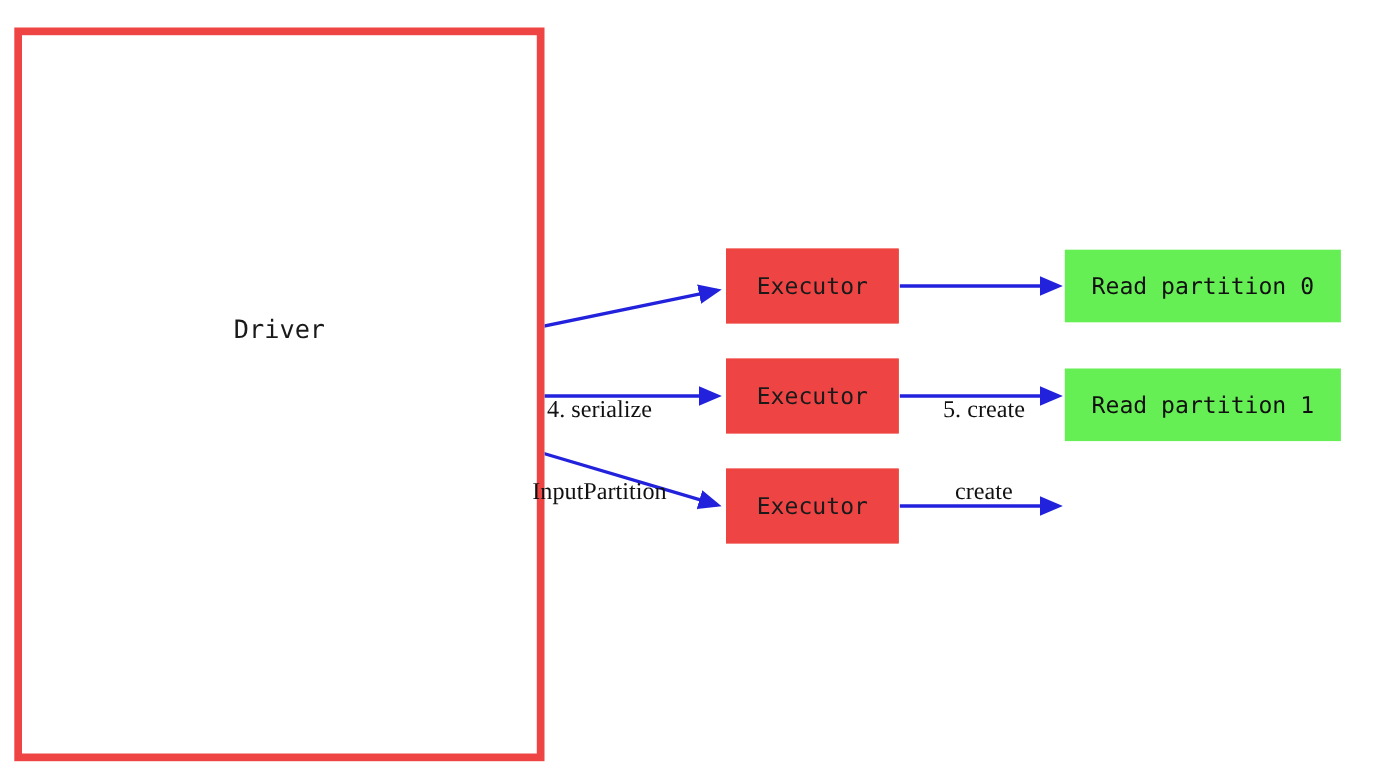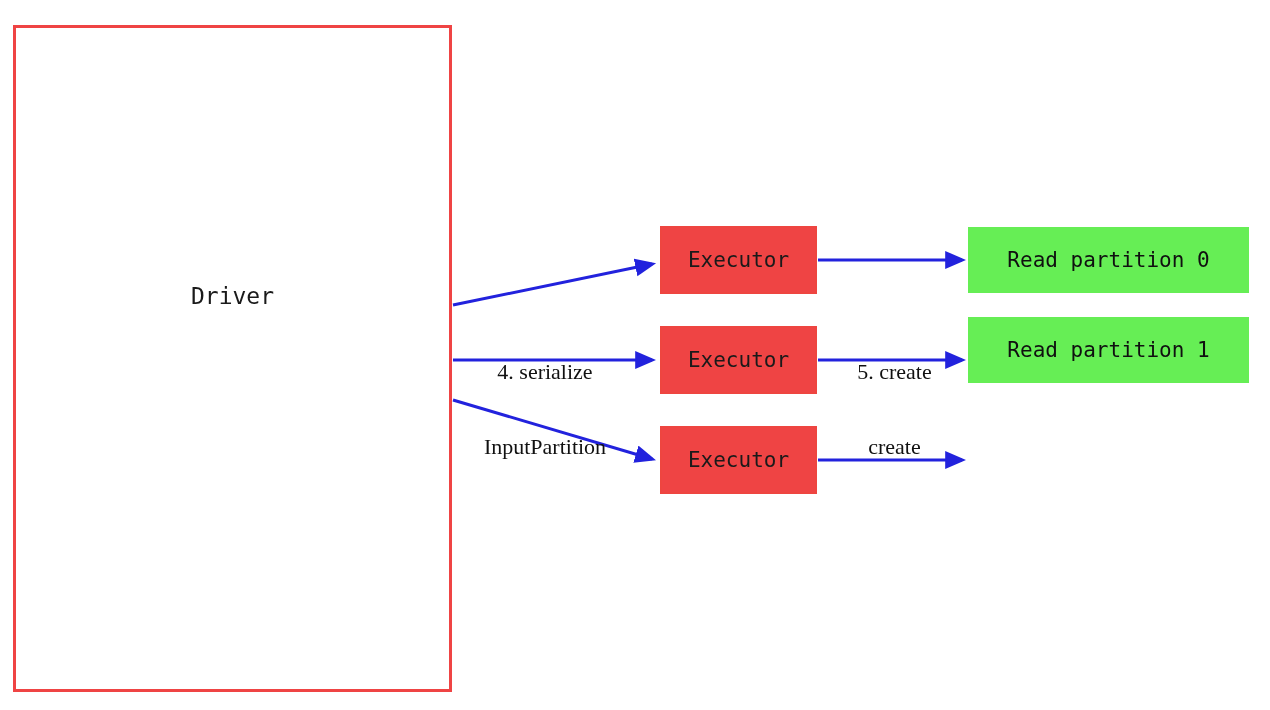--- a/index.html
+++ b/index.html
@@ -78,7 +78,7 @@
   .partition-box {
     position: absolute;
     left: 968px;
-    width: 281px;
+    width: 251px;
     height: 66px;
     background: #66ee55;
     box-sizing: border-box;

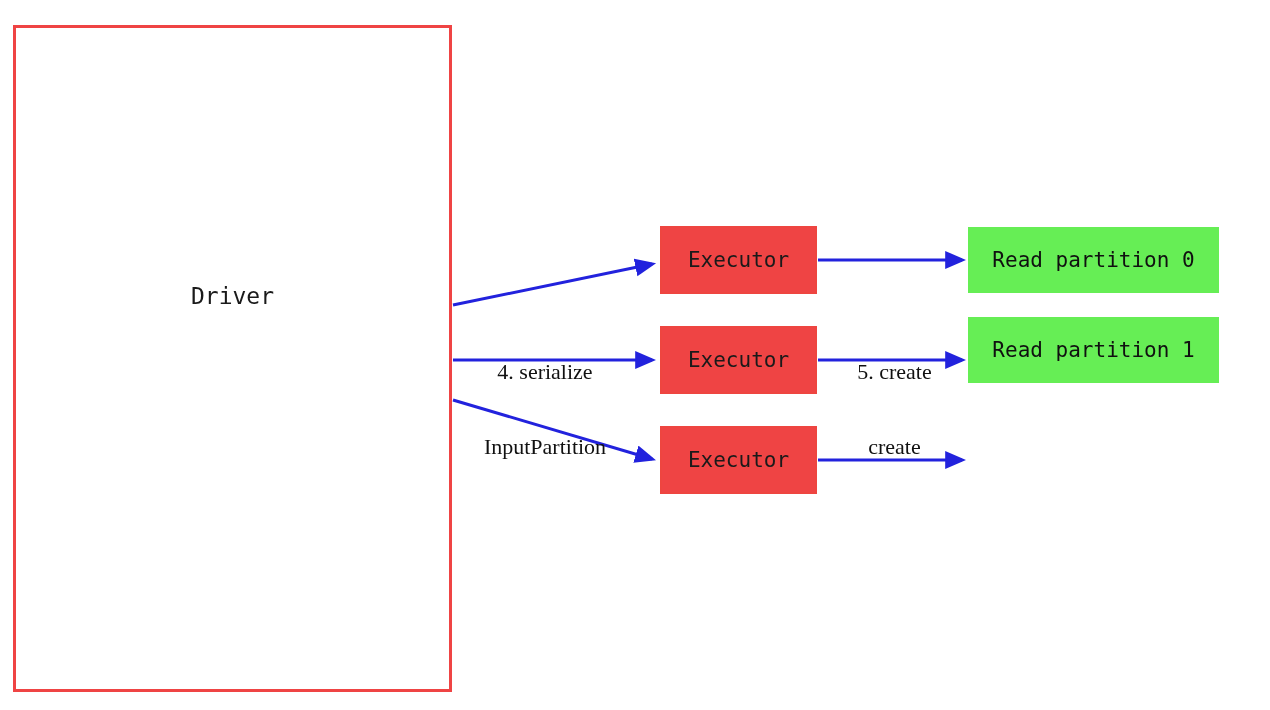--- a/index.html
+++ b/index.html
@@ -21,9 +21,9 @@
     position: absolute;
     left: 13px;
     top: 25px;
-    width: 439px;
+    width: 482px;
     height: 667px;
-    border: 3px solid #ef4444;
+    border: 7px solid #ef4444;
     background: #ffffff;
     box-sizing: border-box;
   }

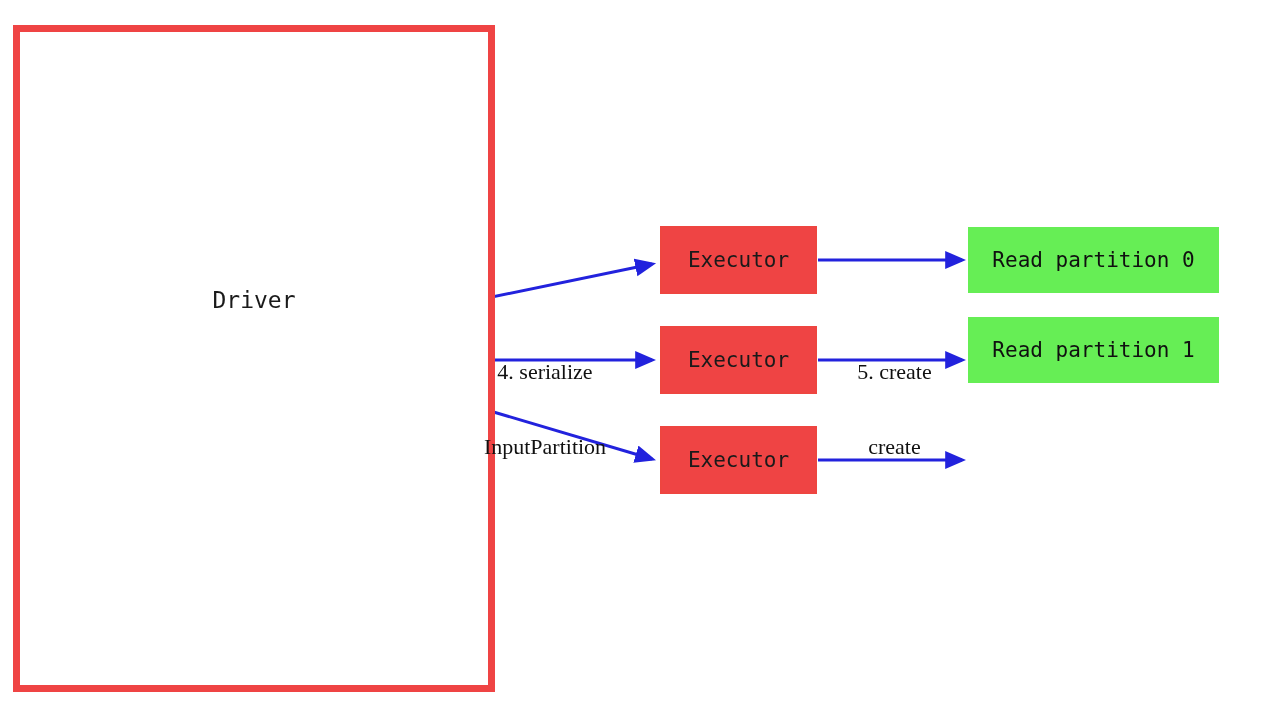--- a/index.html
+++ b/index.html
@@ -93,7 +93,7 @@
     white-space: pre;
   }
   .part-0 { top: 227px; }
-  .part-1 { top: 317px; }
+  .part-1 { top: 335px; }
   .part-2 { top: 427px; }
 
   

